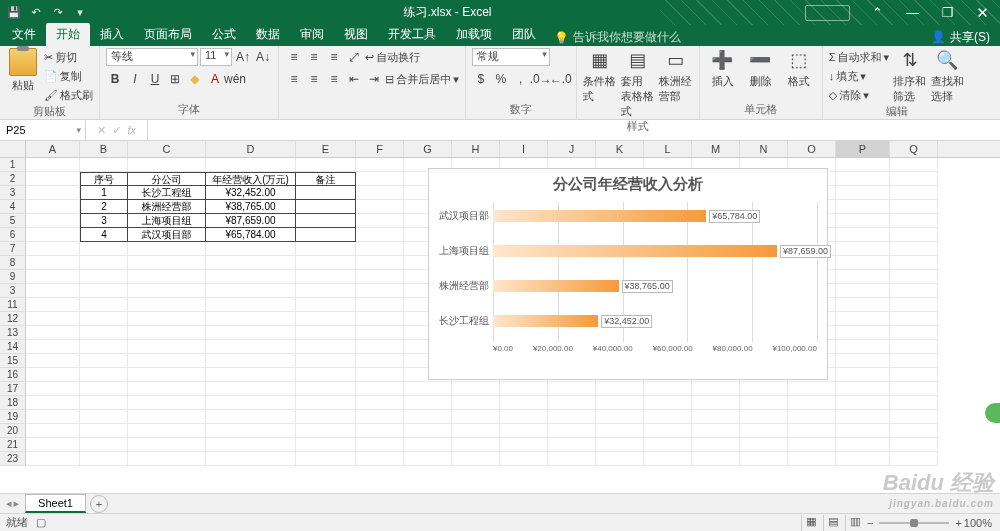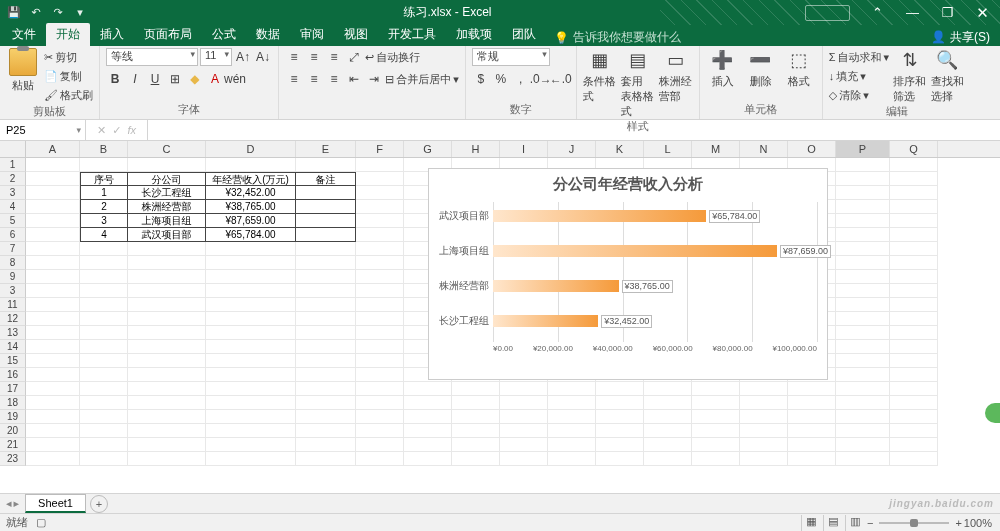--- a/index.html
+++ b/index.html
@@ -800,6 +800,7 @@
 </div>
 
 <div class="wm">
+  <span>Baidu 经验</span>
   <small>jingyan.baidu.com</small>
 </div>
 

